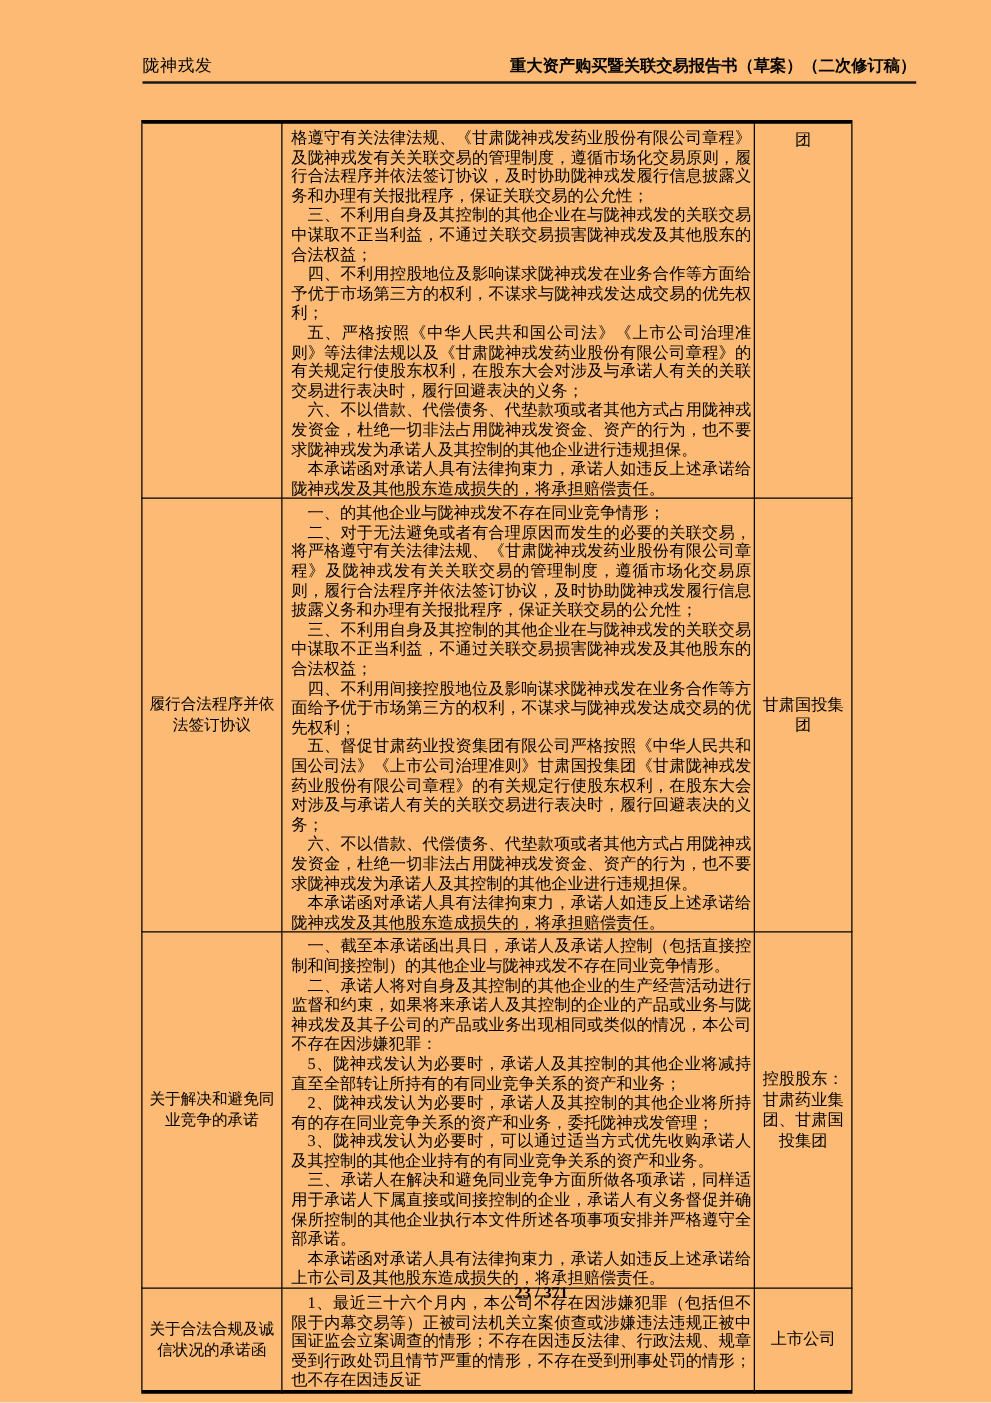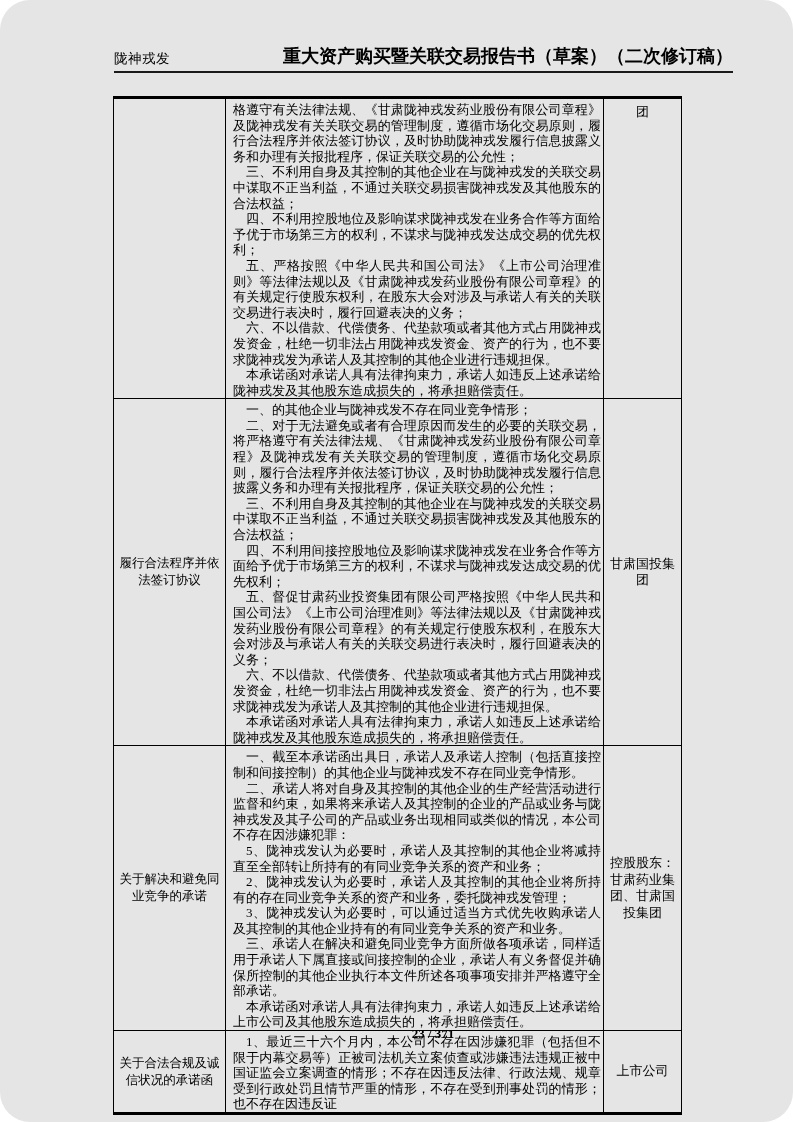--- a/index.html
+++ b/index.html
@@ -7,11 +7,10 @@
     position: relative;
     width: 793px;
     height: 1122px;
-    background: #e5e5e5;
+    background: #fdba74;
     color: #000000;
     font-family: "Liberation Serif", "DejaVu Serif", serif;
     overflow: hidden;
-    border-radius: 30px;
   }
   
   .header {

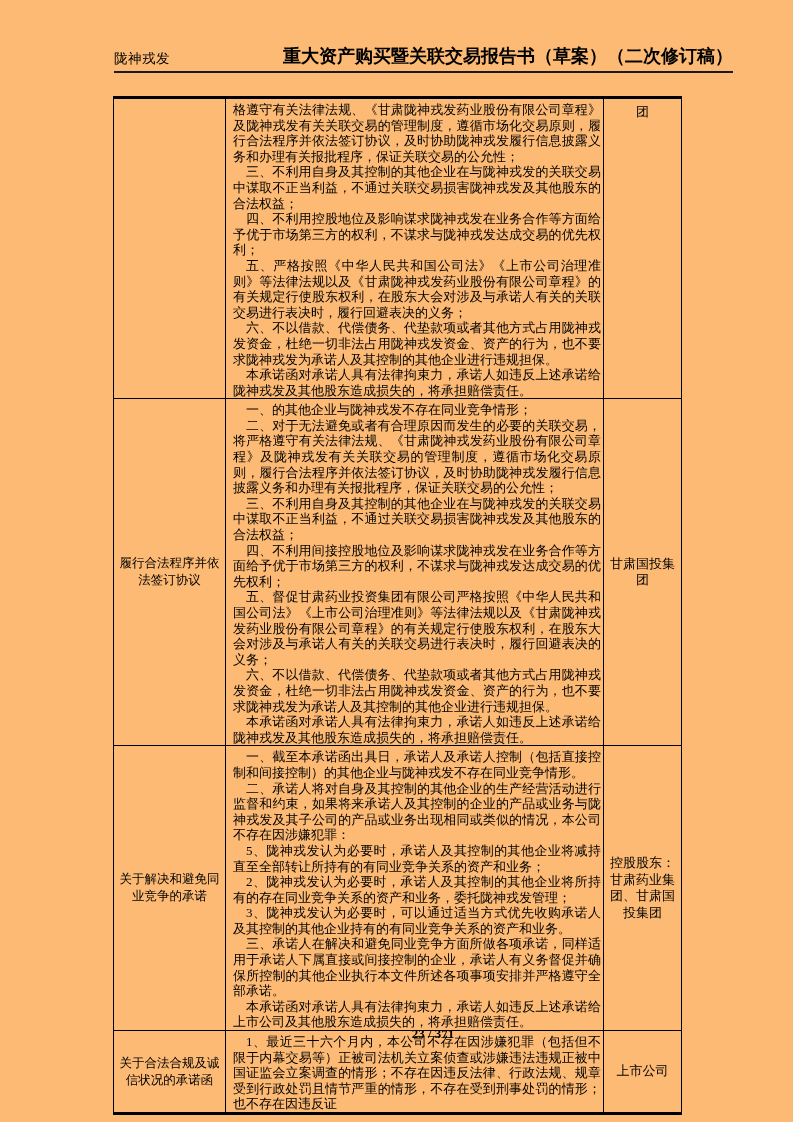--- a/index.html
+++ b/index.html
@@ -25,7 +25,7 @@
     padding-bottom: 3px;
   }
   .header-left { font-size: 13.5px; letter-spacing: 0.5px; }
-  .header-right { font-size: 18px; font-weight: bold; }
+  .header-right { font-size: 13px; font-weight: bold; }
   
   .commitment-table {
     position: absolute;

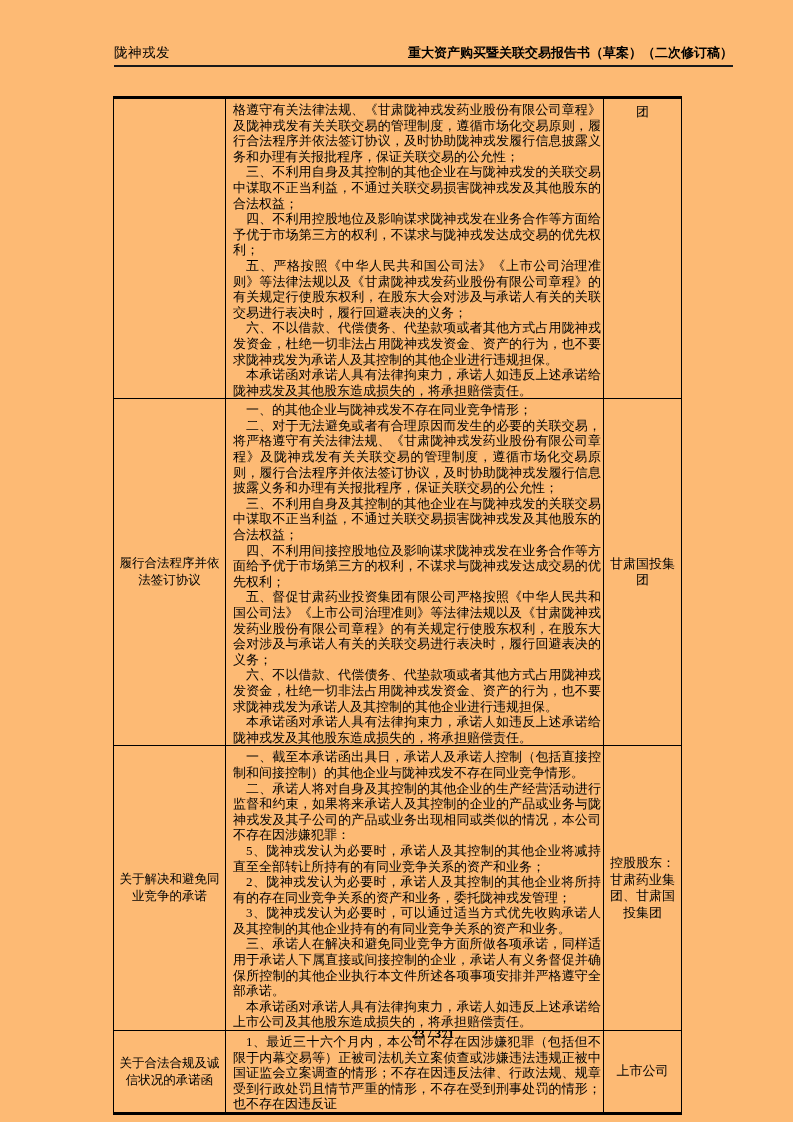--- a/index.html
+++ b/index.html
@@ -119,7 +119,7 @@
             <p class="para">二、对于无法避免或者有合理原因而发生的必要的关联交易，将严格遵守有关法律法规、《甘肃陇神戎发药业股份有限公司章程》及陇神戎发有关关联交易的管理制度，遵循市场化交易原则，履行合法程序并依法签订协议，及时协助陇神戎发履行信息披露义务和办理有关报批程序，保证关联交易的公允性；</p>
             <p class="para">三、不利用自身及其控制的其他企业在与陇神戎发的关联交易中谋取不正当利益，不通过关联交易损害陇神戎发及其他股东的合法权益；</p>
             <p class="para">四、不利用间接控股地位及影响谋求陇神戎发在业务合作等方面给予优于市场第三方的权利，不谋求与陇神戎发达成交易的优先权利；</p>
-            <p class="para">五、督促甘肃药业投资集团有限公司严格按照《中华人民共和国公司法》《上市公司治理准则》等法律法规以及《甘肃陇神戎发药业股份有限公司章程》的有关规定行使股东权利，在股东大会对涉及与承诺人有关的关联交易进行表决时，履行回避表决的义务；</p>
+            <p class="para">五、督促甘肃药业投资集团有限公司严格按照《中华人民共和国公司法》《上市公司治理准则》甘肃国投集团《甘肃陇神戎发药业股份有限公司章程》的有关规定行使股东权利，在股东大会对涉及与承诺人有关的关联交易进行表决时，履行回避表决的义务；</p>
             <p class="para">六、不以借款、代偿债务、代垫款项或者其他方式占用陇神戎发资金，杜绝一切非法占用陇神戎发资金、资产的行为，也不要求陇神戎发为承诺人及其控制的其他企业进行违规担保。</p>
             <p class="para">本承诺函对承诺人具有法律拘束力，承诺人如违反上述承诺给陇神戎发及其他股东造成损失的，将承担赔偿责任。</p>
           </td>

